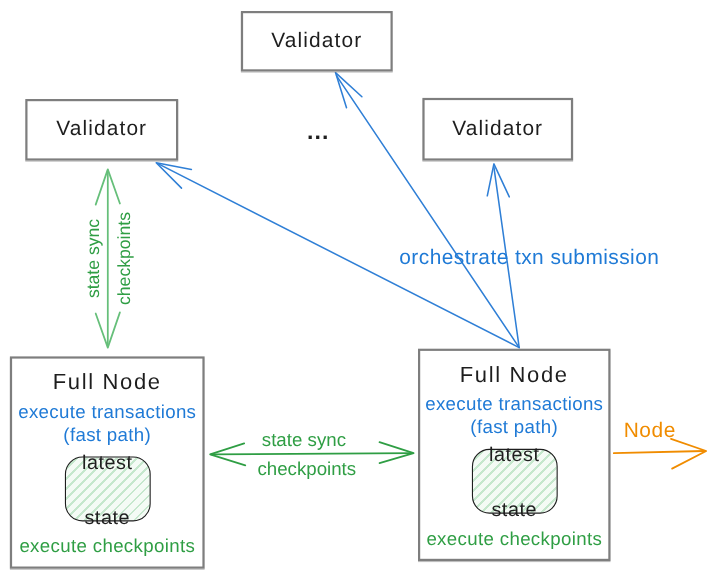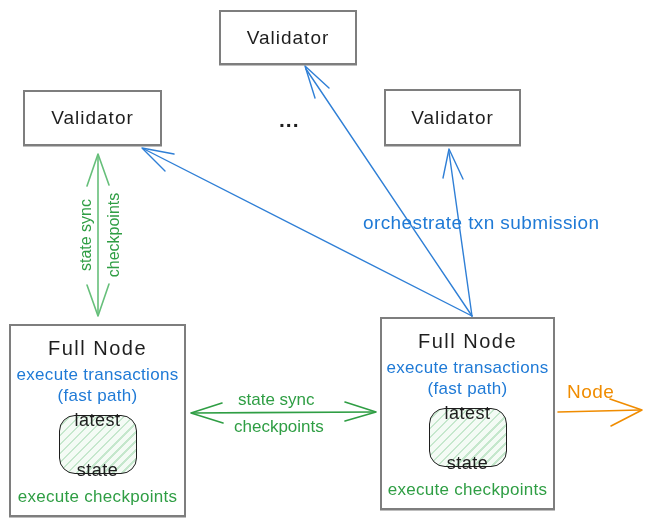--- a/index.html
+++ b/index.html
@@ -30,7 +30,7 @@
   .fn-footer{font-size:17px;margin-top:13px;color:#2f9e44;letter-spacing:.3px;}
   .lbl{position:absolute;z-index:3;white-space:nowrap;}
   .lbl-green{color:#2f9e44;}
-  .lbl-blue{color:#1f7ad6;}
+  .lbl-blue{color:#1f7ad6;margin-top:12px;}
   .lbl-orange{color:#f08c00;}
   #ellipsis{left:279px;top:108px;font-size:21px;font-weight:bold;letter-spacing:1px;}
   #orchestrate-label{left:363px;top:212px;font-size:19px;letter-spacing:.4px;}

